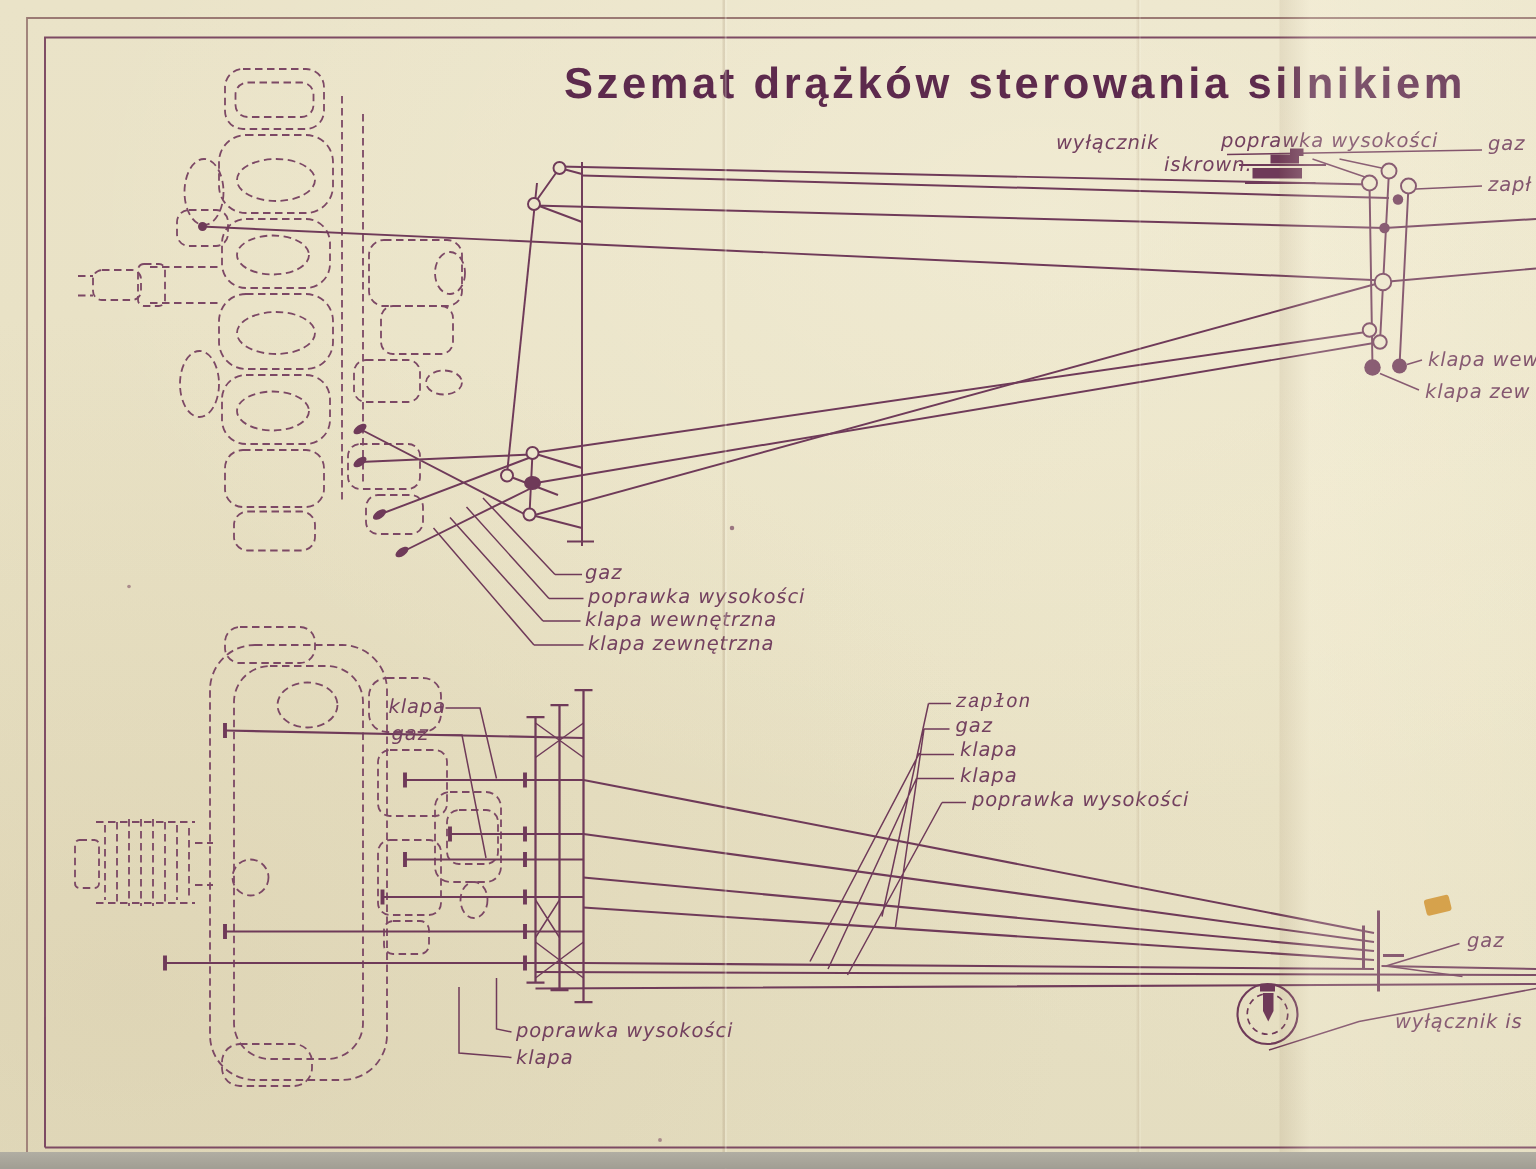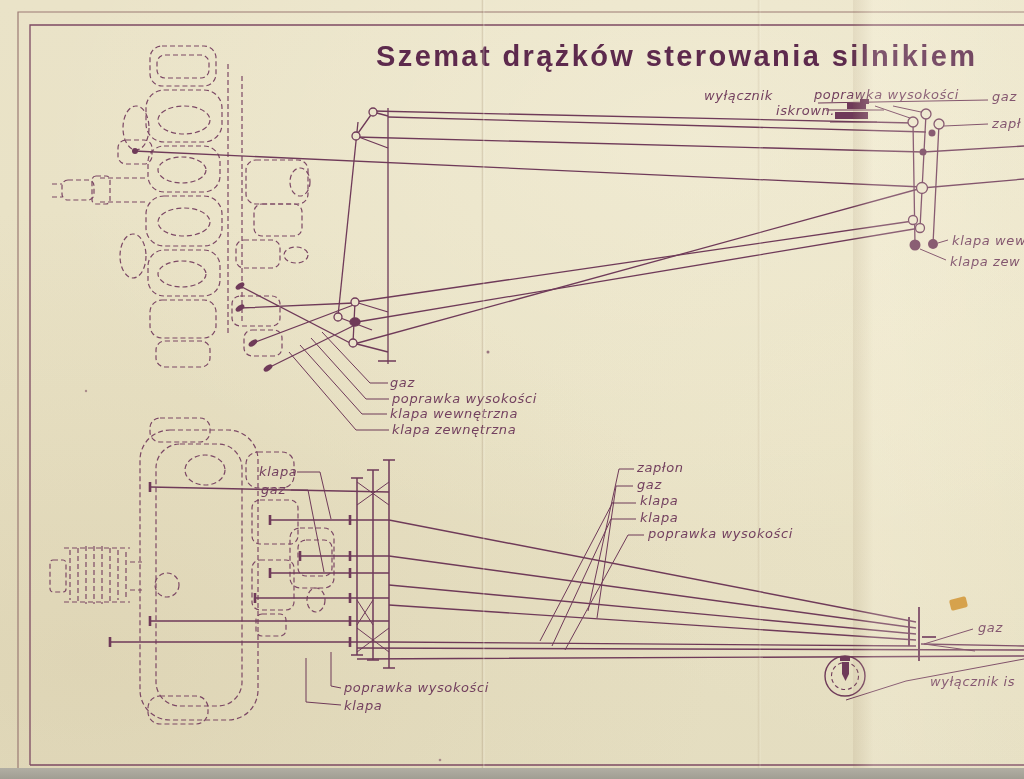--- a/index.html
+++ b/index.html
@@ -258,7 +258,7 @@
   <div class="lbl" style="left:259px;top:464px;">klapa</div>
   <div class="lbl" style="left:261px;top:482px;">gaz</div>
 
-  <div class="lbl" style="left:637px;top:460px;">zapłon</div>
+  <div class="lbl" style="left:637px;top:460px;font-family:Liberation Mono, monospace;">zapłon</div>
   <div class="lbl" style="left:637px;top:477px;">gaz</div>
   <div class="lbl" style="left:640px;top:493px;">klapa</div>
   <div class="lbl" style="left:640px;top:510px;">klapa</div>

